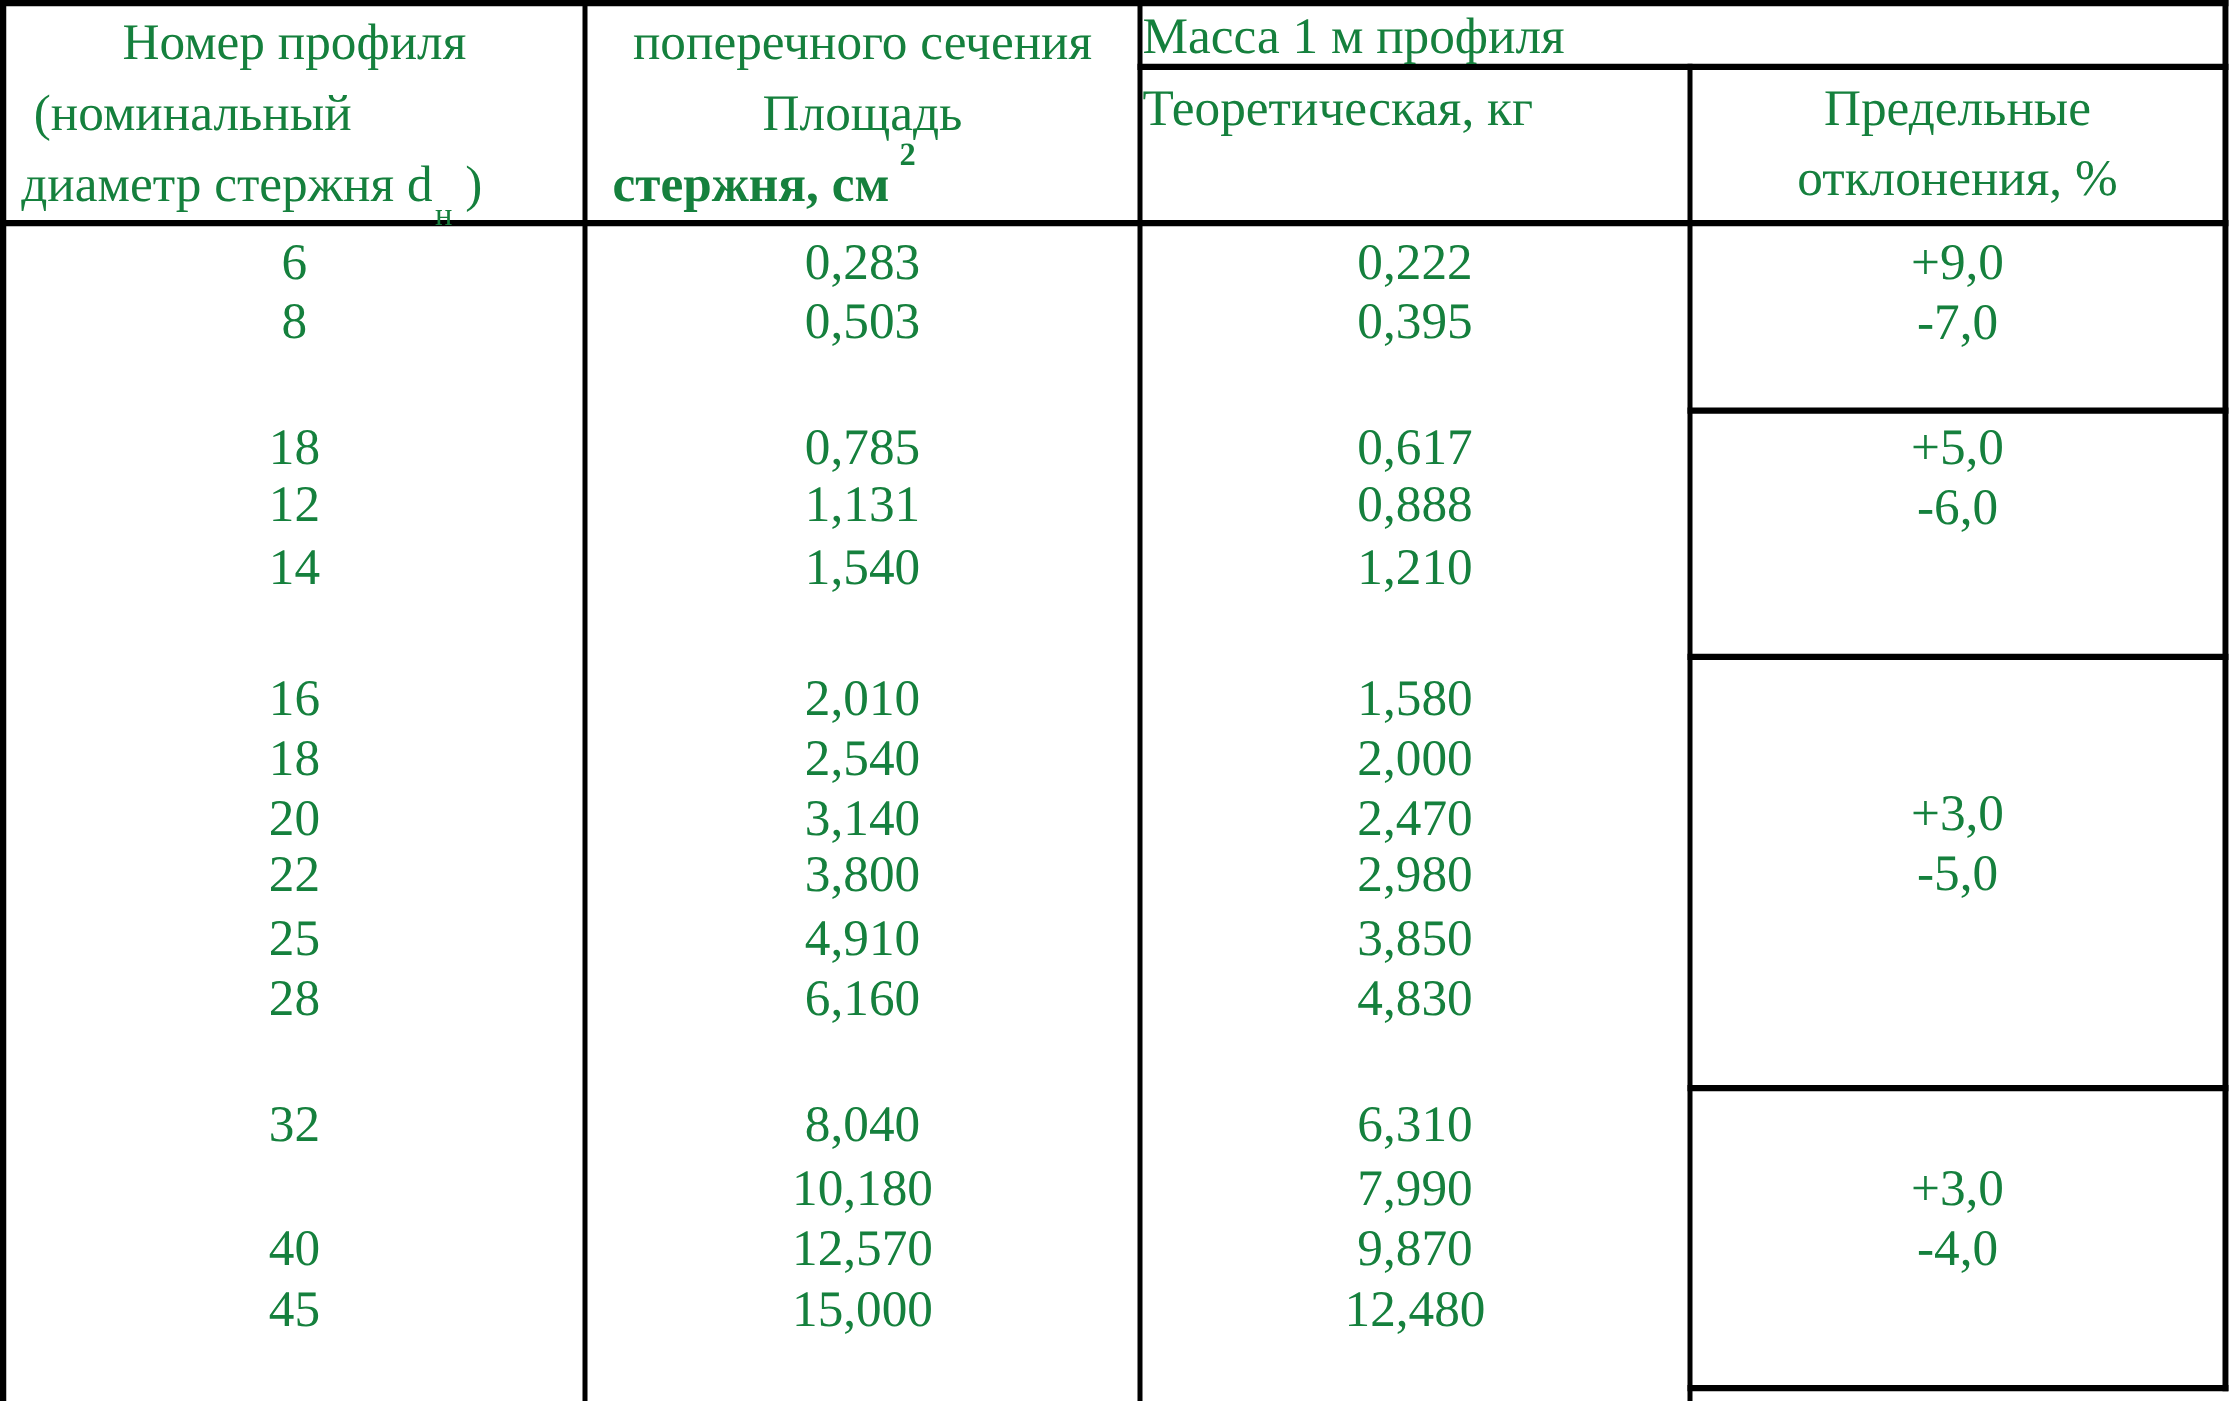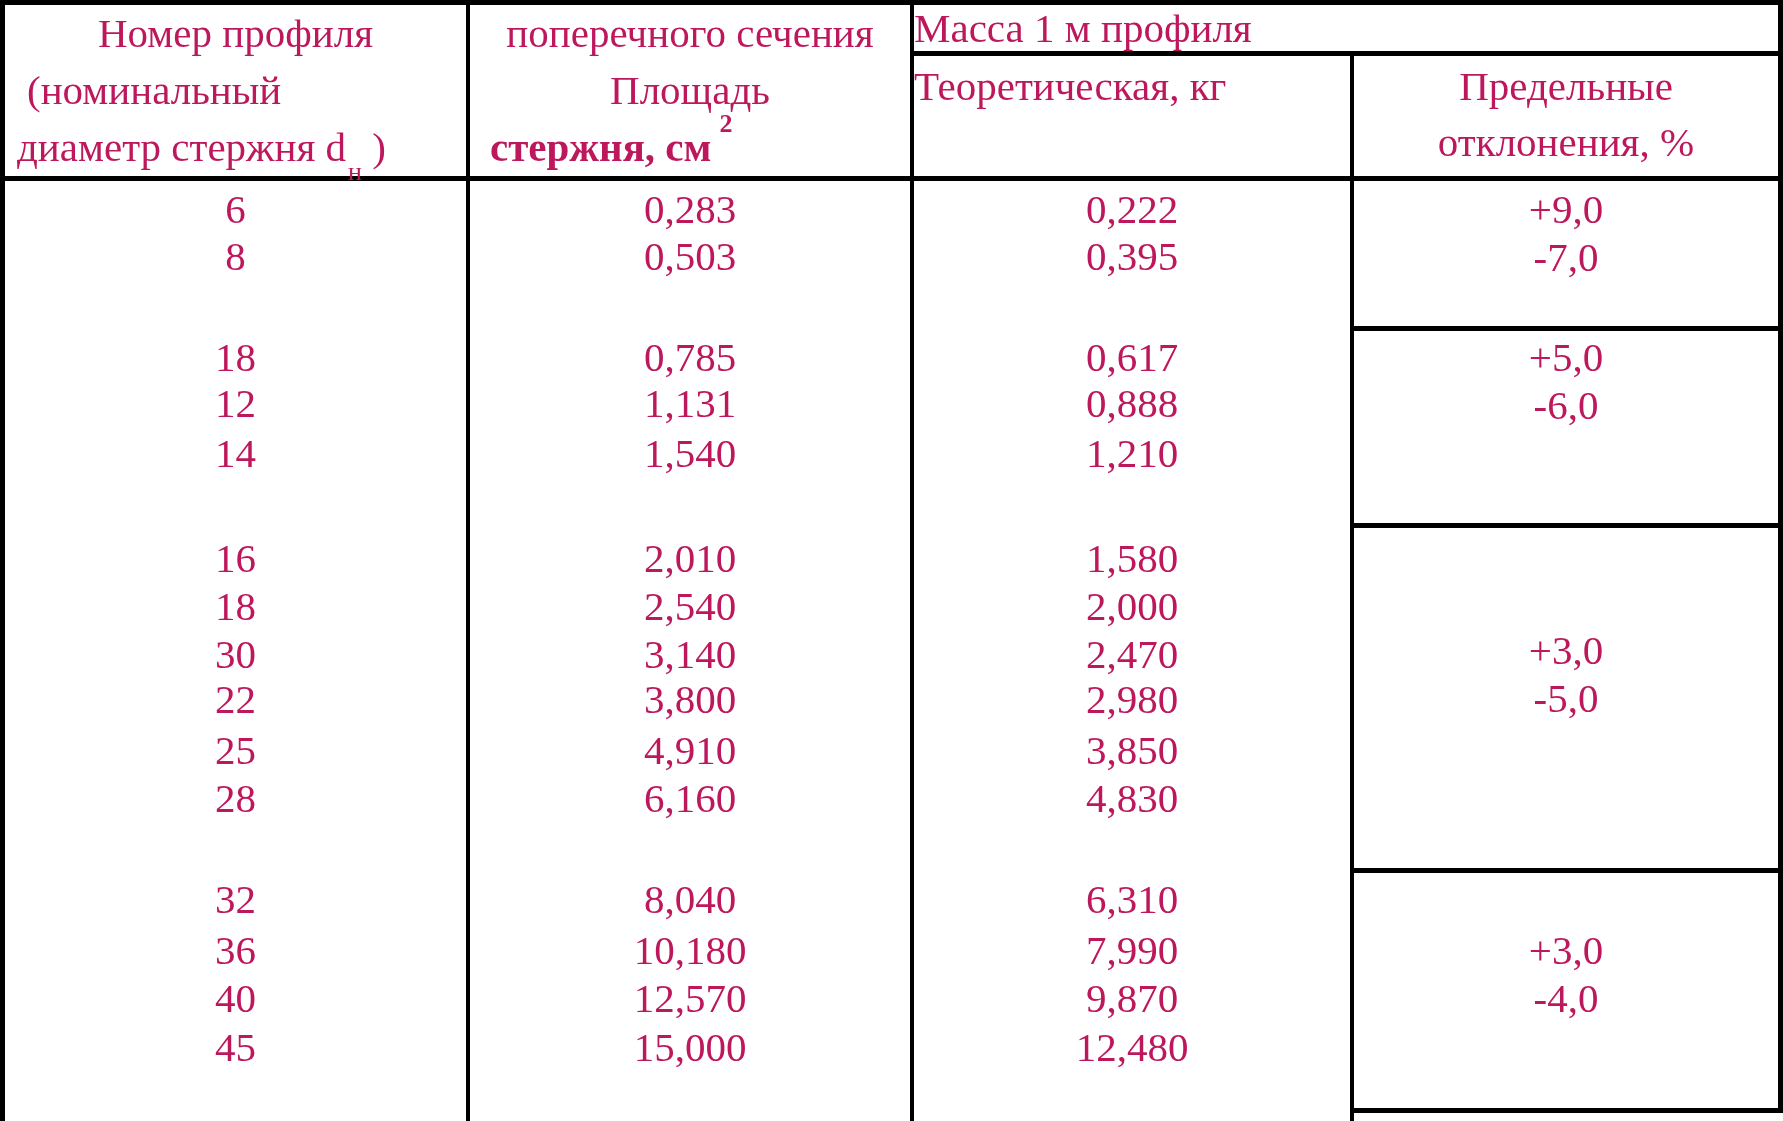--- a/index.html
+++ b/index.html
@@ -4,7 +4,7 @@
 <style>
   html,body{margin:0;padding:0;background:#fff;}
   .page{position:relative;width:1783px;height:1121px;background:#ffffff;overflow:hidden;
-        font-family:"Liberation Serif", serif;color:#be185d;}
+        font-family:"Liberation Serif", serif;color:#15803d;}
   .line{position:absolute;background:#000;}
   .hcell{position:absolute;}
   .hl{height:57px;line-height:57px;font-size:41px;white-space:nowrap;}

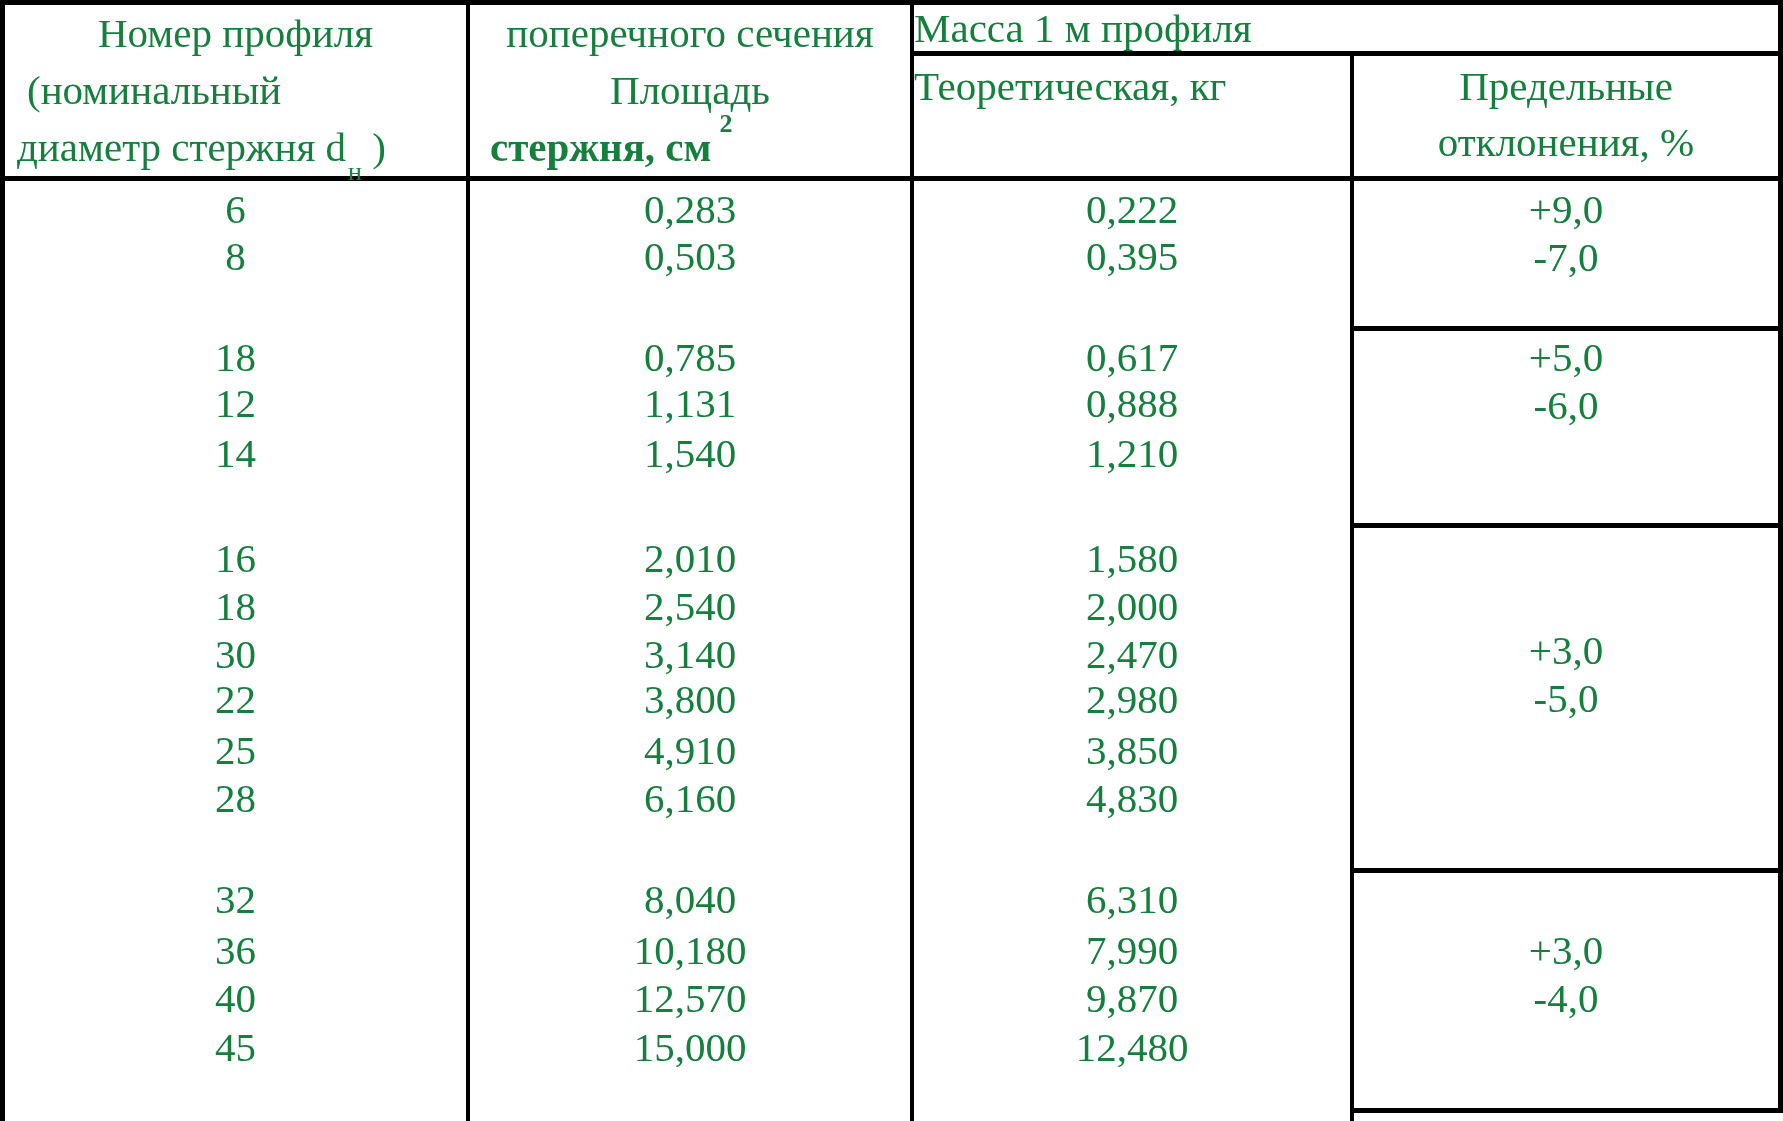--- a/index.html
+++ b/index.html
@@ -66,7 +66,7 @@
       <div class="num" style="top: 251px;">14</div>
       <div class="num" style="top: 356px;">16</div>
       <div class="num" style="top: 404px;">18</div>
-      <div class="num" style="top: 452px;">30</div>
+      <div class="num" style="top: 452px;">20</div>
       <div class="num" style="top: 497px;">22</div>
       <div class="num" style="top: 548px;">25</div>
       <div class="num" style="top: 596px;">28</div>

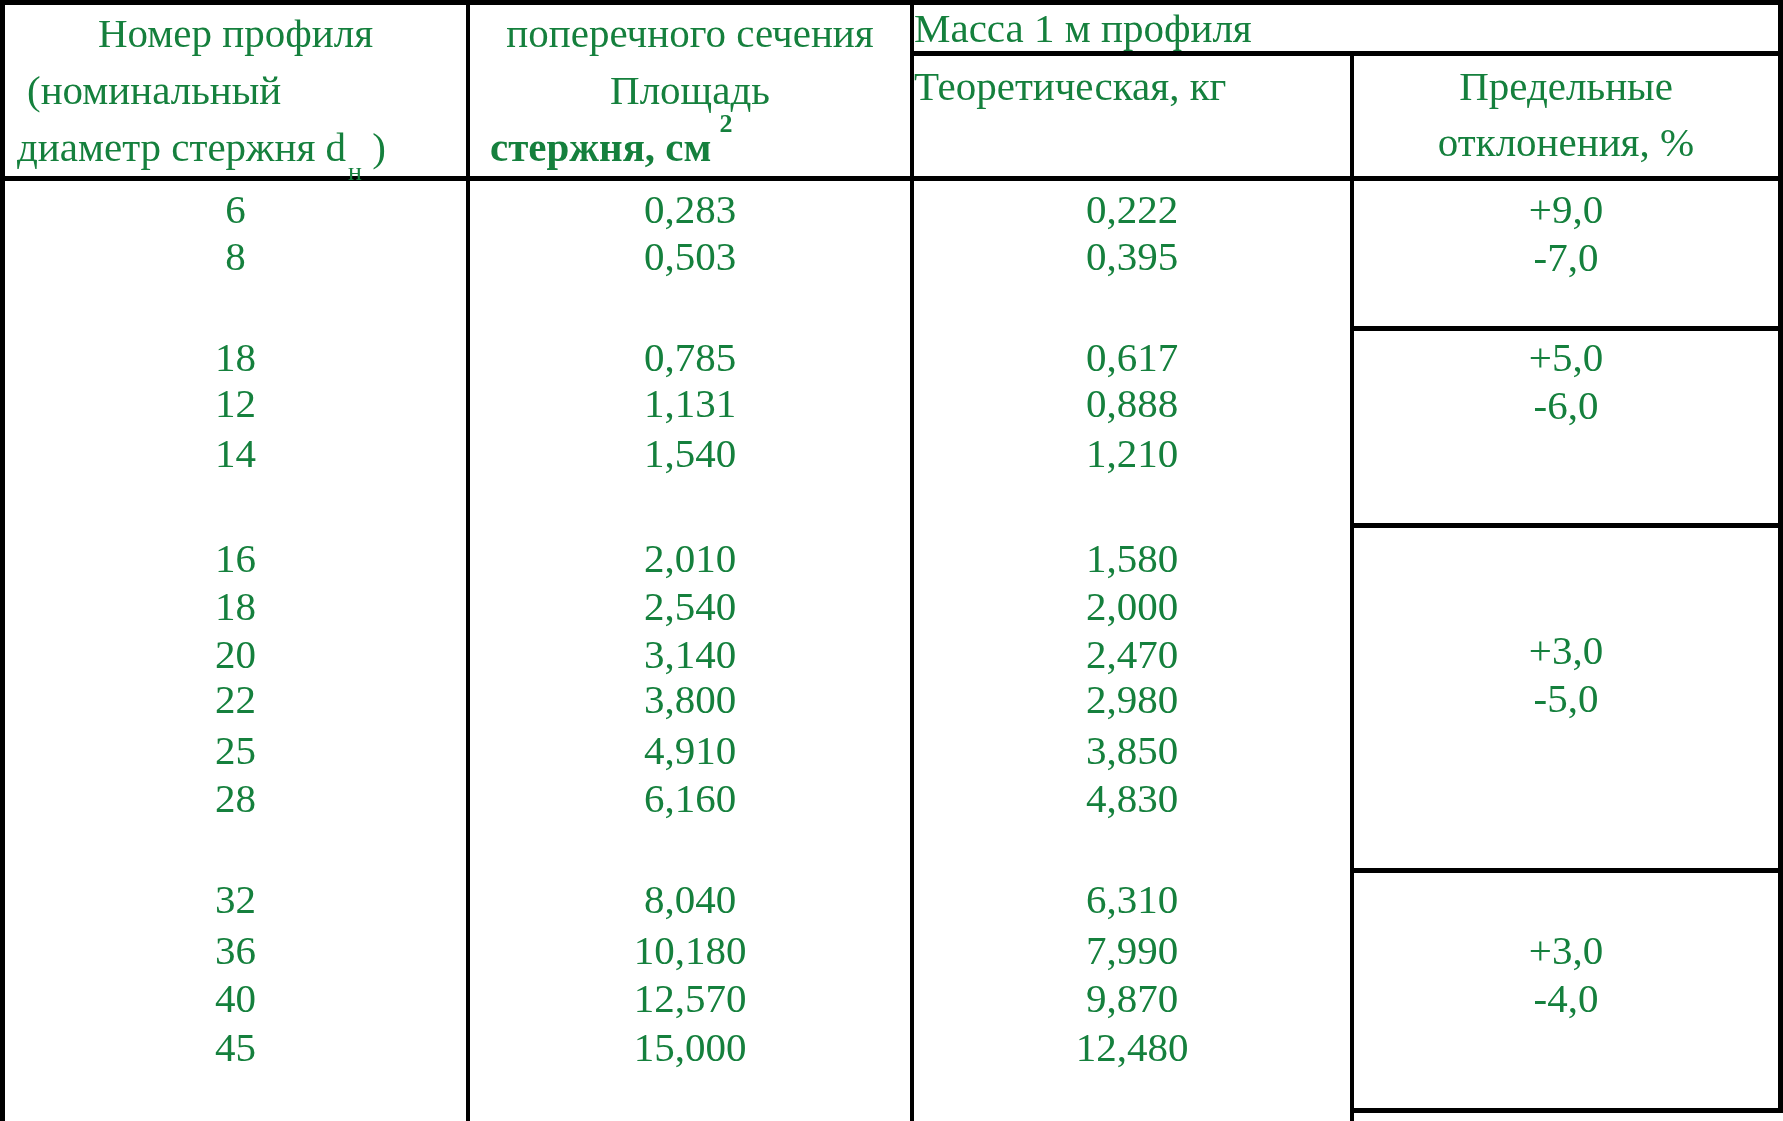--- a/index.html
+++ b/index.html
@@ -71,7 +71,6 @@
       <div class="num" style="top: 548px;">25</div>
       <div class="num" style="top: 596px;">28</div>
       <div class="num" style="top: 697px;">32</div>
-      <div class="num" style="top: 748px;">36</div>
       <div class="num" style="top: 796px;">40</div>
       <div class="num" style="top: 845px;">45</div>
     </div>

